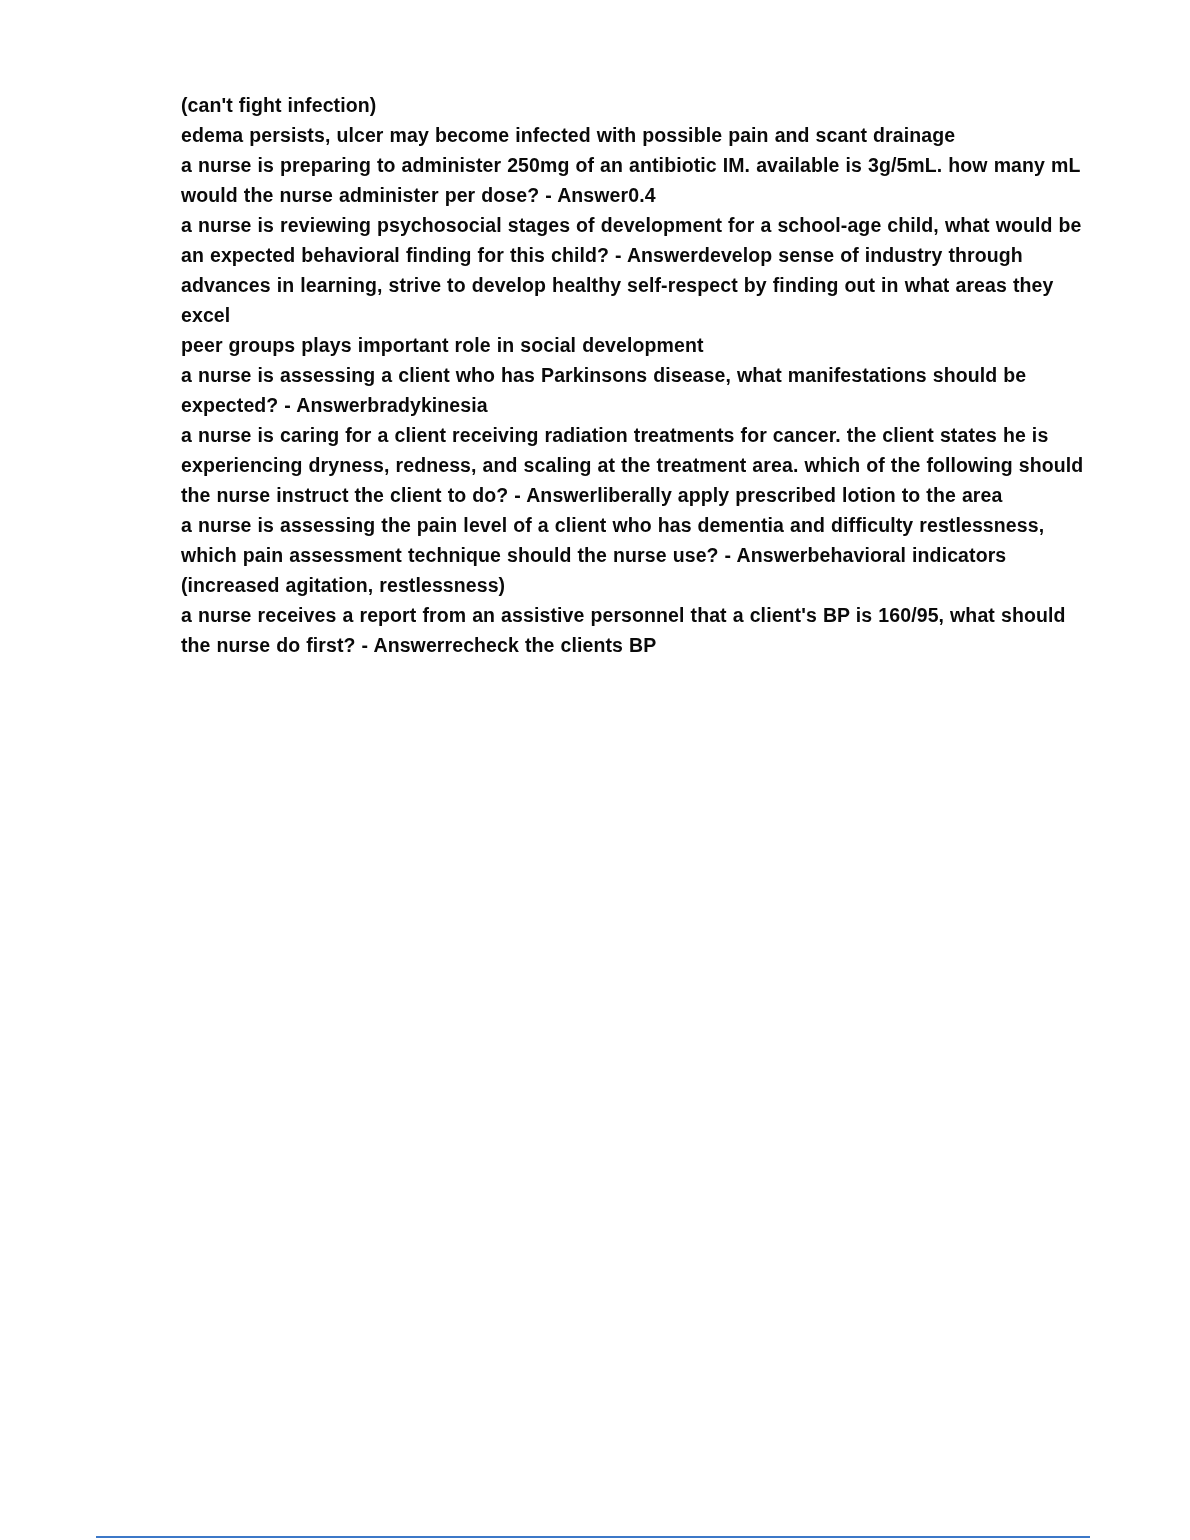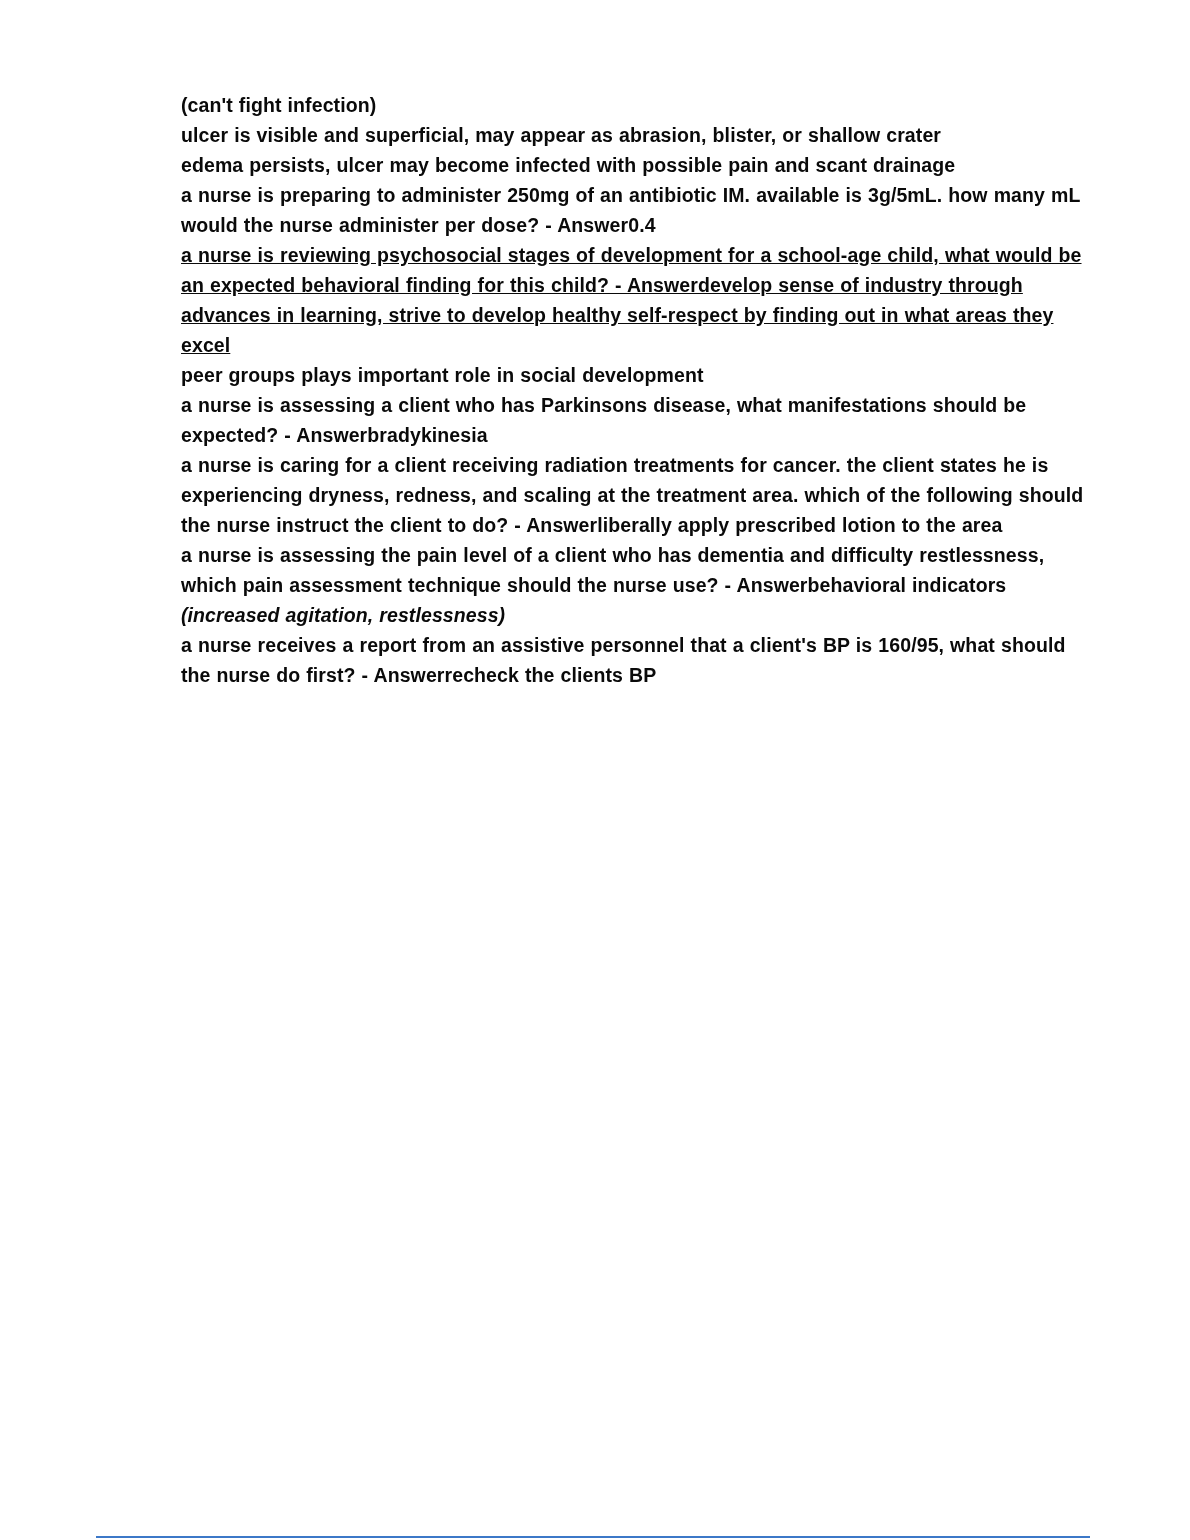--- a/index.html
+++ b/index.html
@@ -64,7 +64,6 @@
 <div class="page">
   <div class="content">
     <p class="para mb55">(can't fight infection)</p>
-    <p class="para mb22">ulcer is visible and superficial, may appear as abrasion, blister, or shallow crater</p>
     <p class="para mb58">edema persists, ulcer may become infected with possible pain and scant drainage</p>
     <p class="para mb70">a nurse is preparing to administer 250mg of an antibiotic IM. available is 3g/5mL. how many mL would the nurse administer per dose? - Answer0.4</p>
     <p class="para mb15">a nurse is reviewing psychosocial stages of development for a school-age child, what would be an expected behavioral finding for this child? - Answerdevelop sense of industry through advances in learning, strive to develop healthy self-respect by finding out in what areas they excel</p>

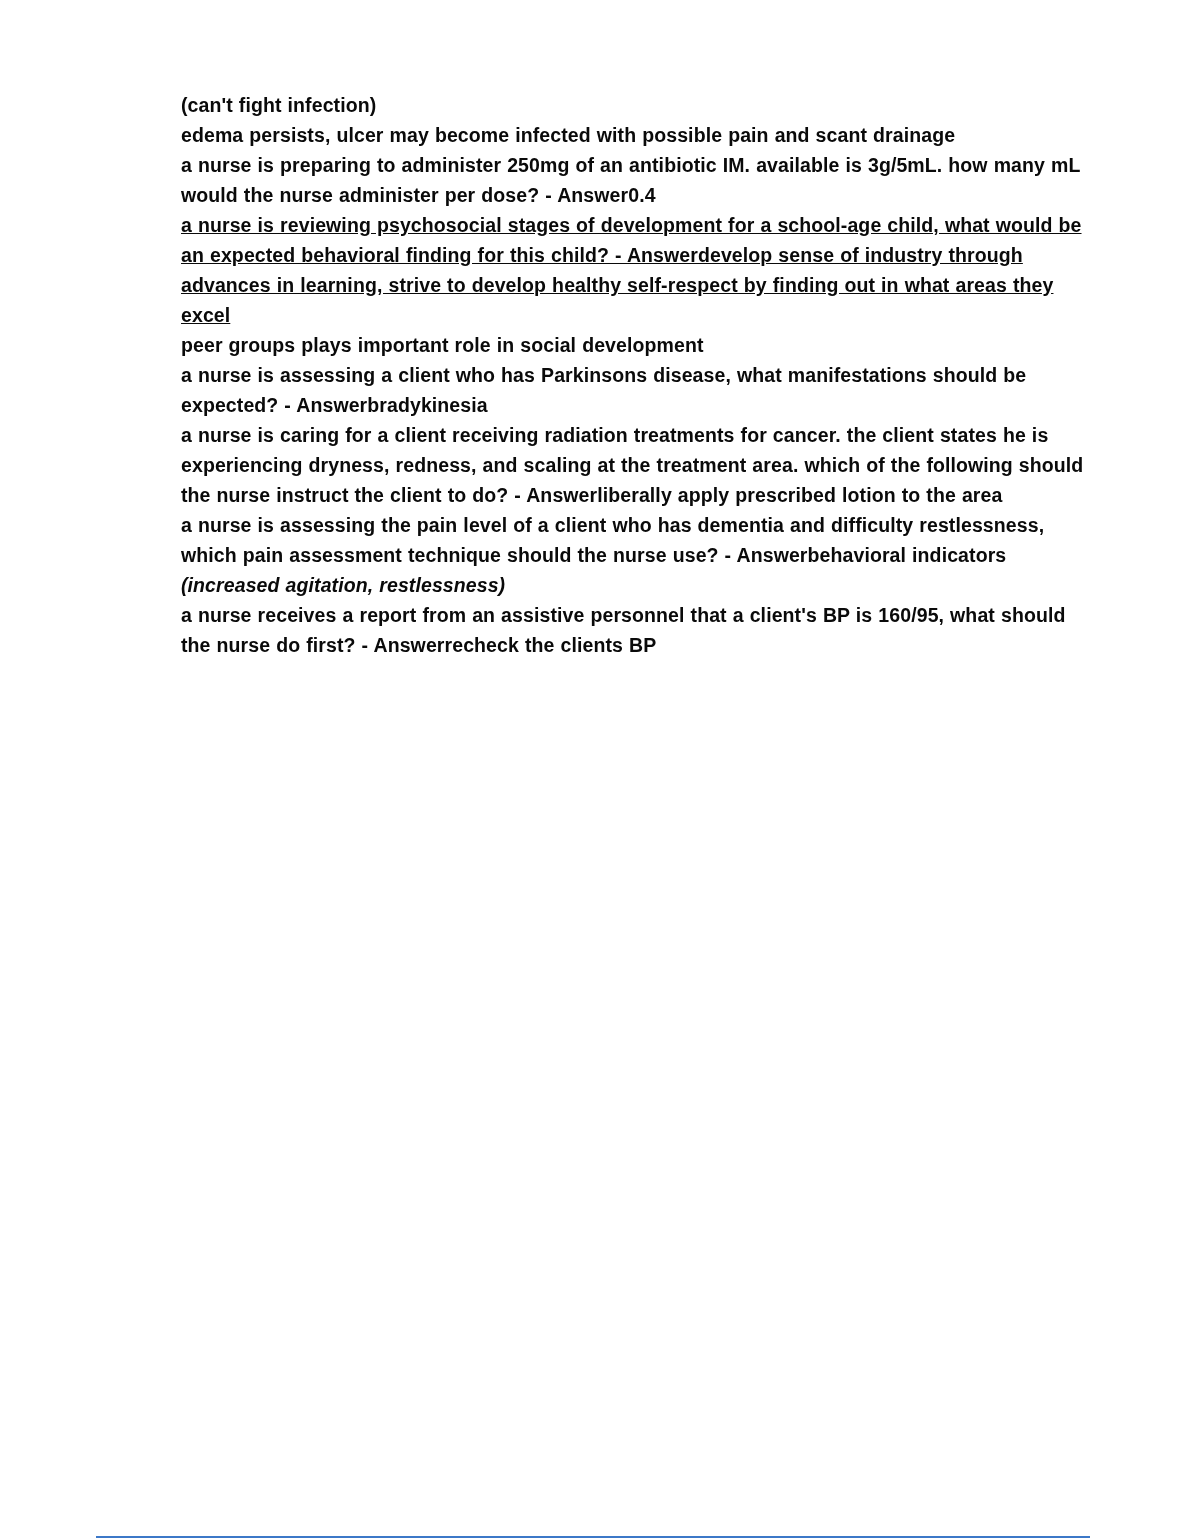--- a/index.html
+++ b/index.html
@@ -44,7 +44,7 @@
   .mb22 { margin-bottom: 22px; }
   .mb58 { margin-bottom: 58px; }
   .mb70 { margin-bottom: 70px; }
-  .mb15 { margin-bottom: 15px; text-decoration: underline; }
+  .mb15 { margin-bottom: 15px; }
   .mb64 { margin-bottom: 64px; }
   .mb63 { margin-bottom: 63px; }
   .mb62 { margin-bottom: 62px; }

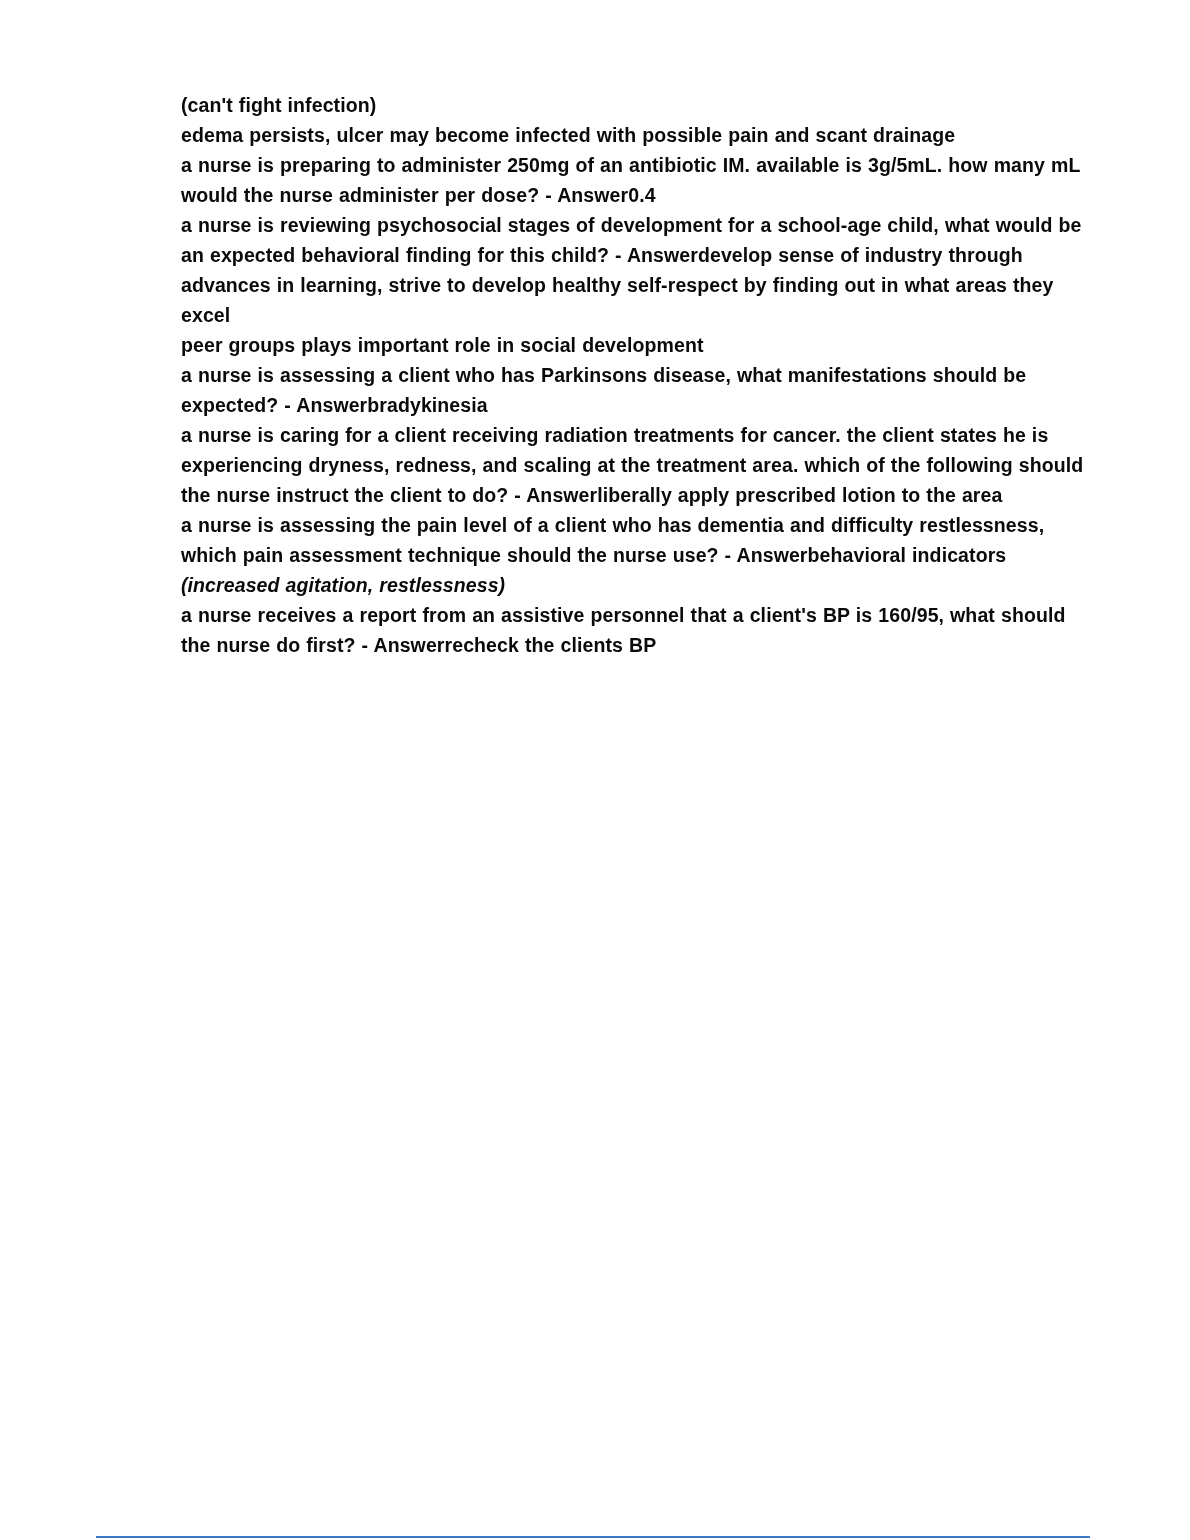--- a/index.html
+++ b/index.html
@@ -48,7 +48,7 @@
   .mb64 { margin-bottom: 64px; }
   .mb63 { margin-bottom: 63px; }
   .mb62 { margin-bottom: 62px; }
-  .mb60 { margin-bottom: 60px; font-style: italic; }
+  .mb60 { margin-bottom: 60px; }
   .bottom-divider {
     position: absolute;
     left: 96px;

